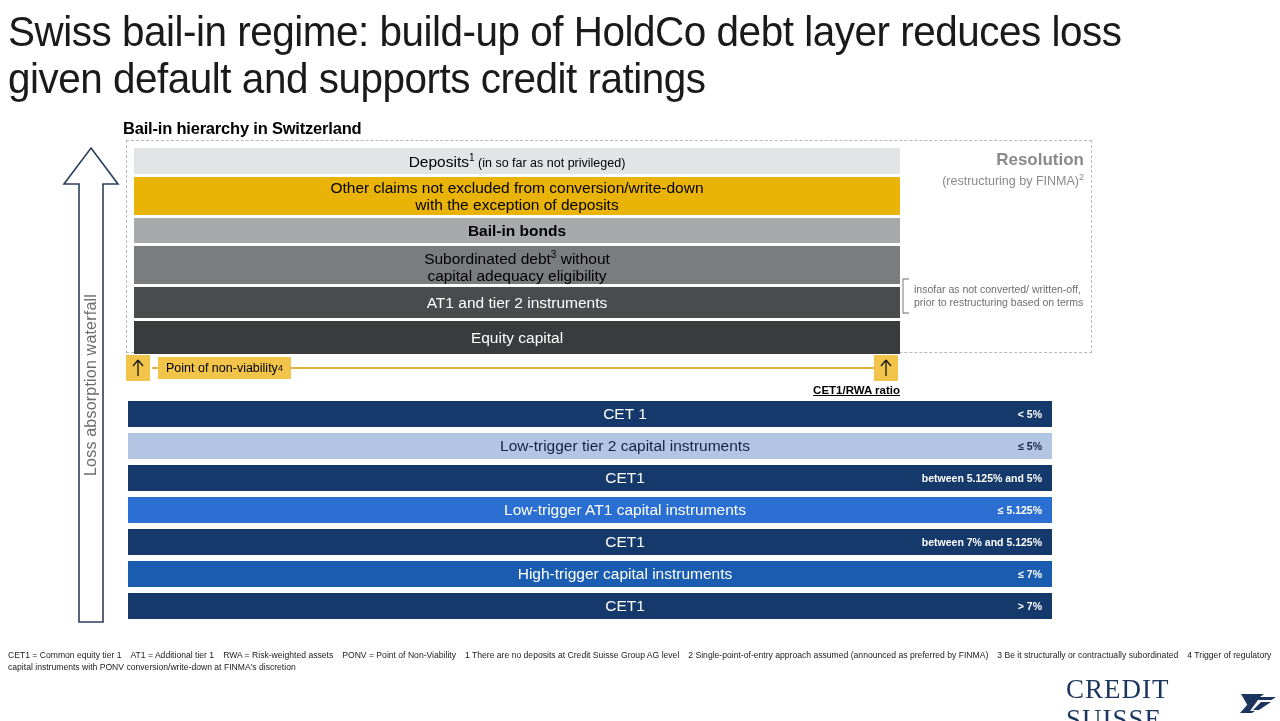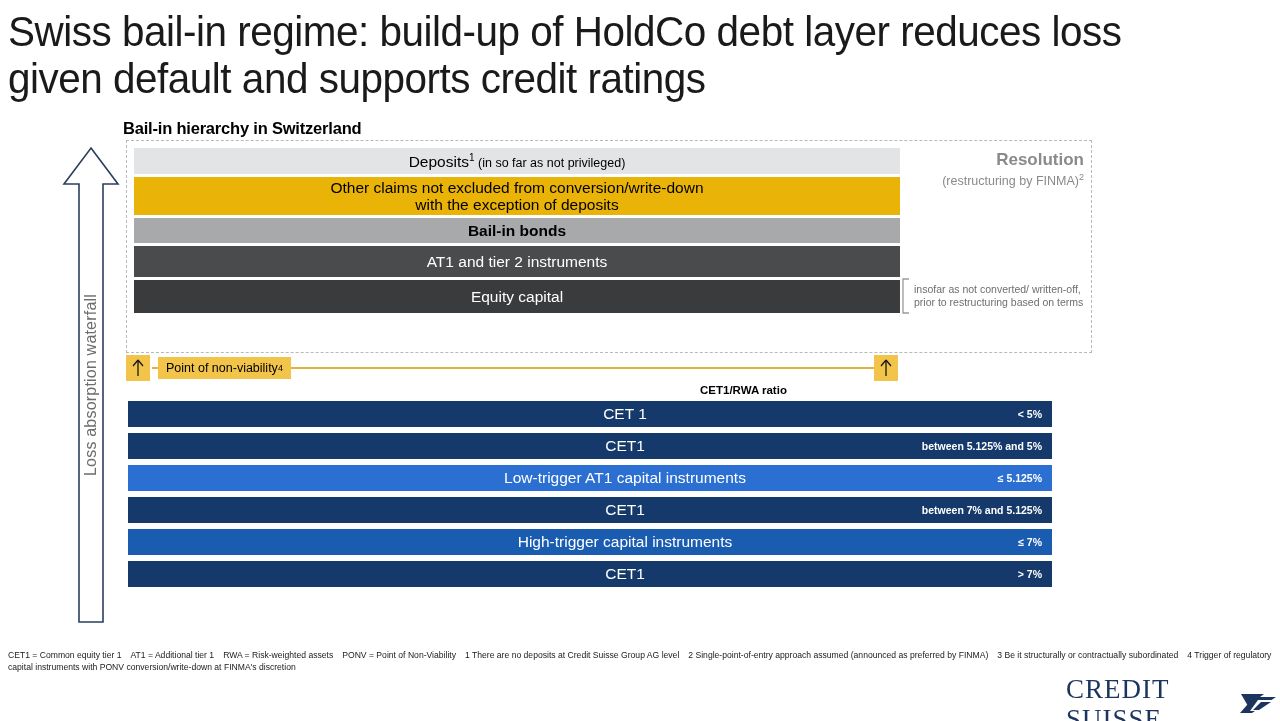--- a/index.html
+++ b/index.html
@@ -201,6 +201,12 @@
           <div><span>Bail-in bonds</span></div>
         </div>
       </div>
+      <div class="grey-bar" style="height: 38px; background: rgb(123, 124, 126); color: rgb(0, 0, 0);">
+        <div class="inner">
+          <div><span>Subordinated debt</span><sup>3</sup><span class=""> without</span></div>
+          <div>capital adequacy eligibility</div>
+        </div>
+      </div>
       <div class="grey-bar" style="height: 31px; background: rgb(74, 75, 77); color: rgb(255, 255, 255); text-align: right;">
         <div class="inner">
           <div><span>AT1 and tier 2 instruments</span></div>

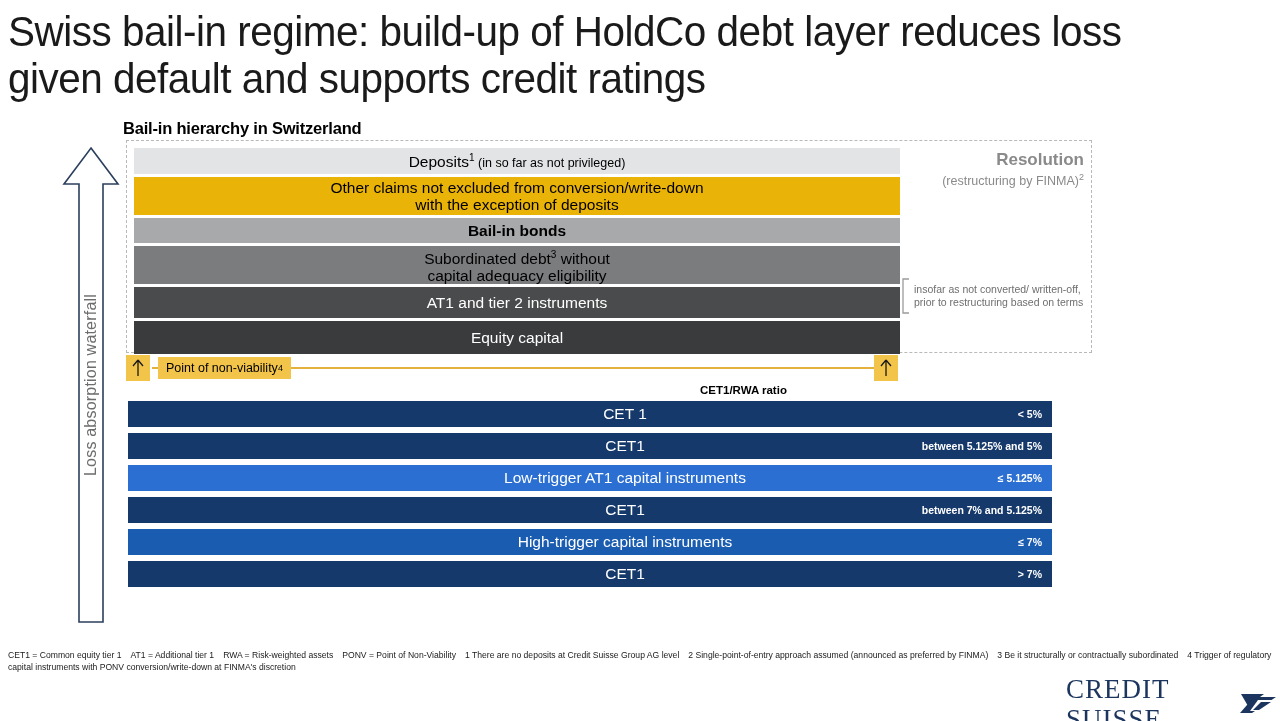--- a/index.html
+++ b/index.html
@@ -117,7 +117,8 @@
 
   .ratio-heading{
     position:absolute;left:700px;top:384px;width:200px;
-    font-size:11.5px;font-weight:bold;color:#000;
+    text-align:right;
+    font-size:11.5px;font-weight:bold;color:#000;text-decoration:underline;
   }
 
   

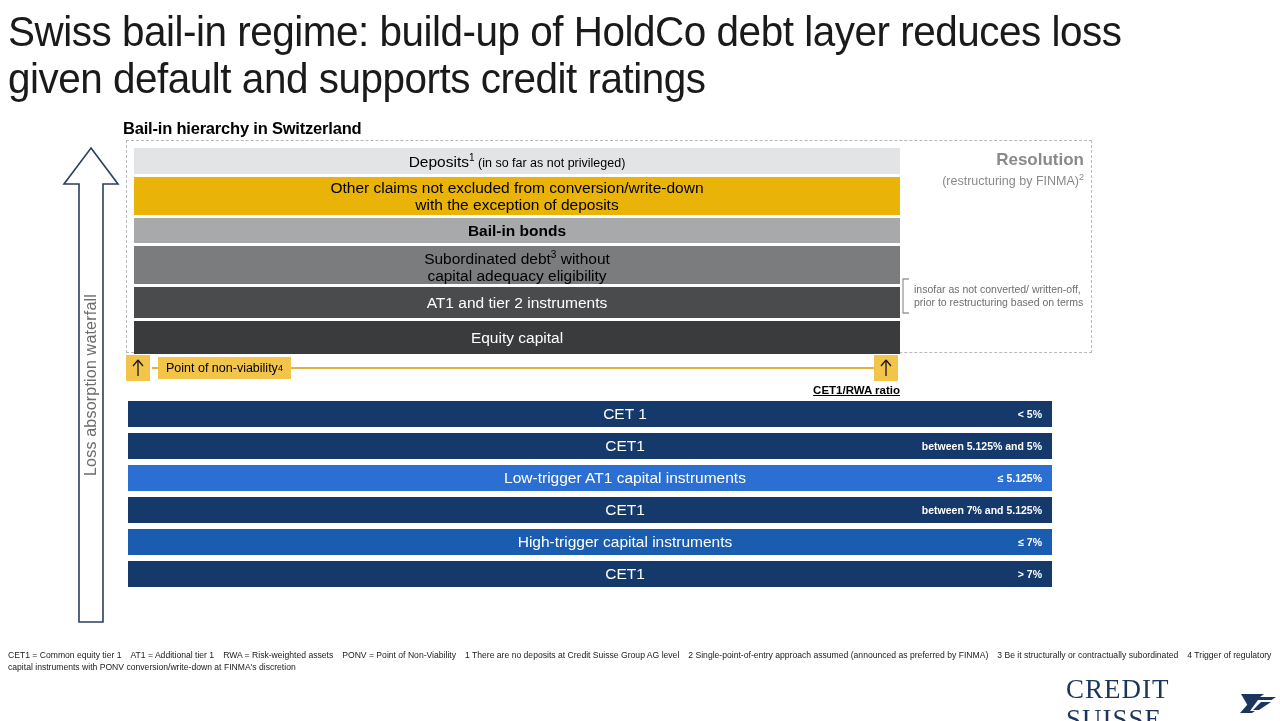--- a/index.html
+++ b/index.html
@@ -252,6 +252,10 @@
         <div class="bb-label">CET 1</div>
         <div class="bb-ratio">&lt; 5%</div>
       </div>
+      <div class="blue-bar" style="background: rgb(178, 198, 228); color: rgb(19, 36, 63);">
+        <div class="bb-label">Low-trigger tier 2 capital instruments</div>
+        <div class="bb-ratio">≤ 5%</div>
+      </div>
       <div class="blue-bar" style="background: rgb(21, 57, 107); color: rgb(255, 255, 255);">
         <div class="bb-label">CET1</div>
         <div class="bb-ratio">between 5.125% and 5%</div>

